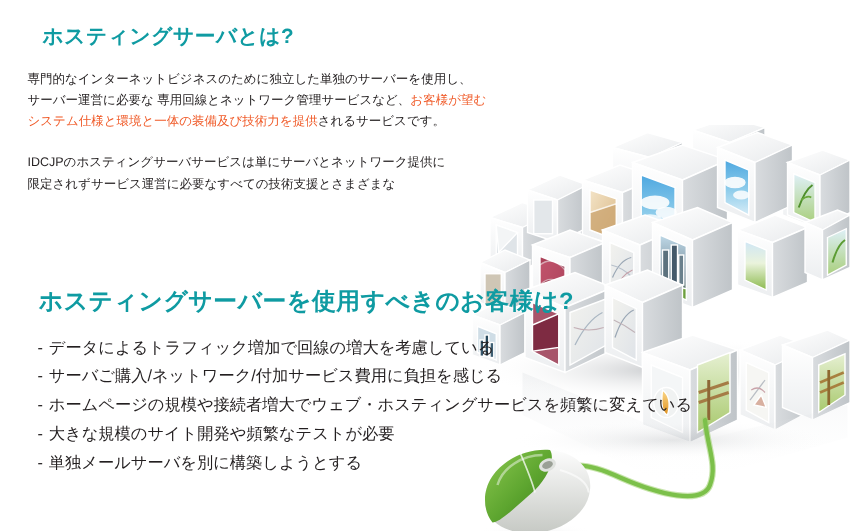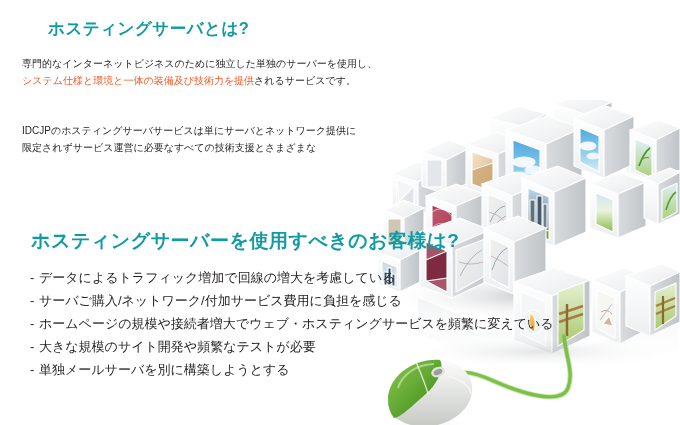--- a/index.html
+++ b/index.html
@@ -47,7 +47,7 @@
     white-space: nowrap;
   }
   .heading-1 {
-    left: 48px;
+    left: 34px;
     top: 18px;
     font-size: 16.5px;
   }

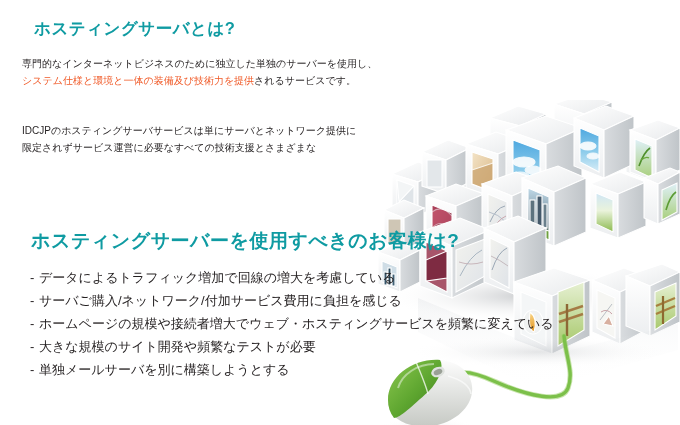--- a/index.html
+++ b/index.html
@@ -403,6 +403,9 @@
     <div class="para para-1">
       <span class="line">
         <span>専門的なインターネットビジネスのために独立した単独のサーバーを使用し、</span>
+      </span>
+      <span class="line">
+        <span>サーバー運営に必要な 専用回線とネットワーク管理サービスなど、</span><span class="hl">お客様が望む</span>
       </span>
       <span class="line">
         <span class="hl">システム仕様と環境と一体の装備及び技術力を提供</span><span>されるサービスです。</span>

